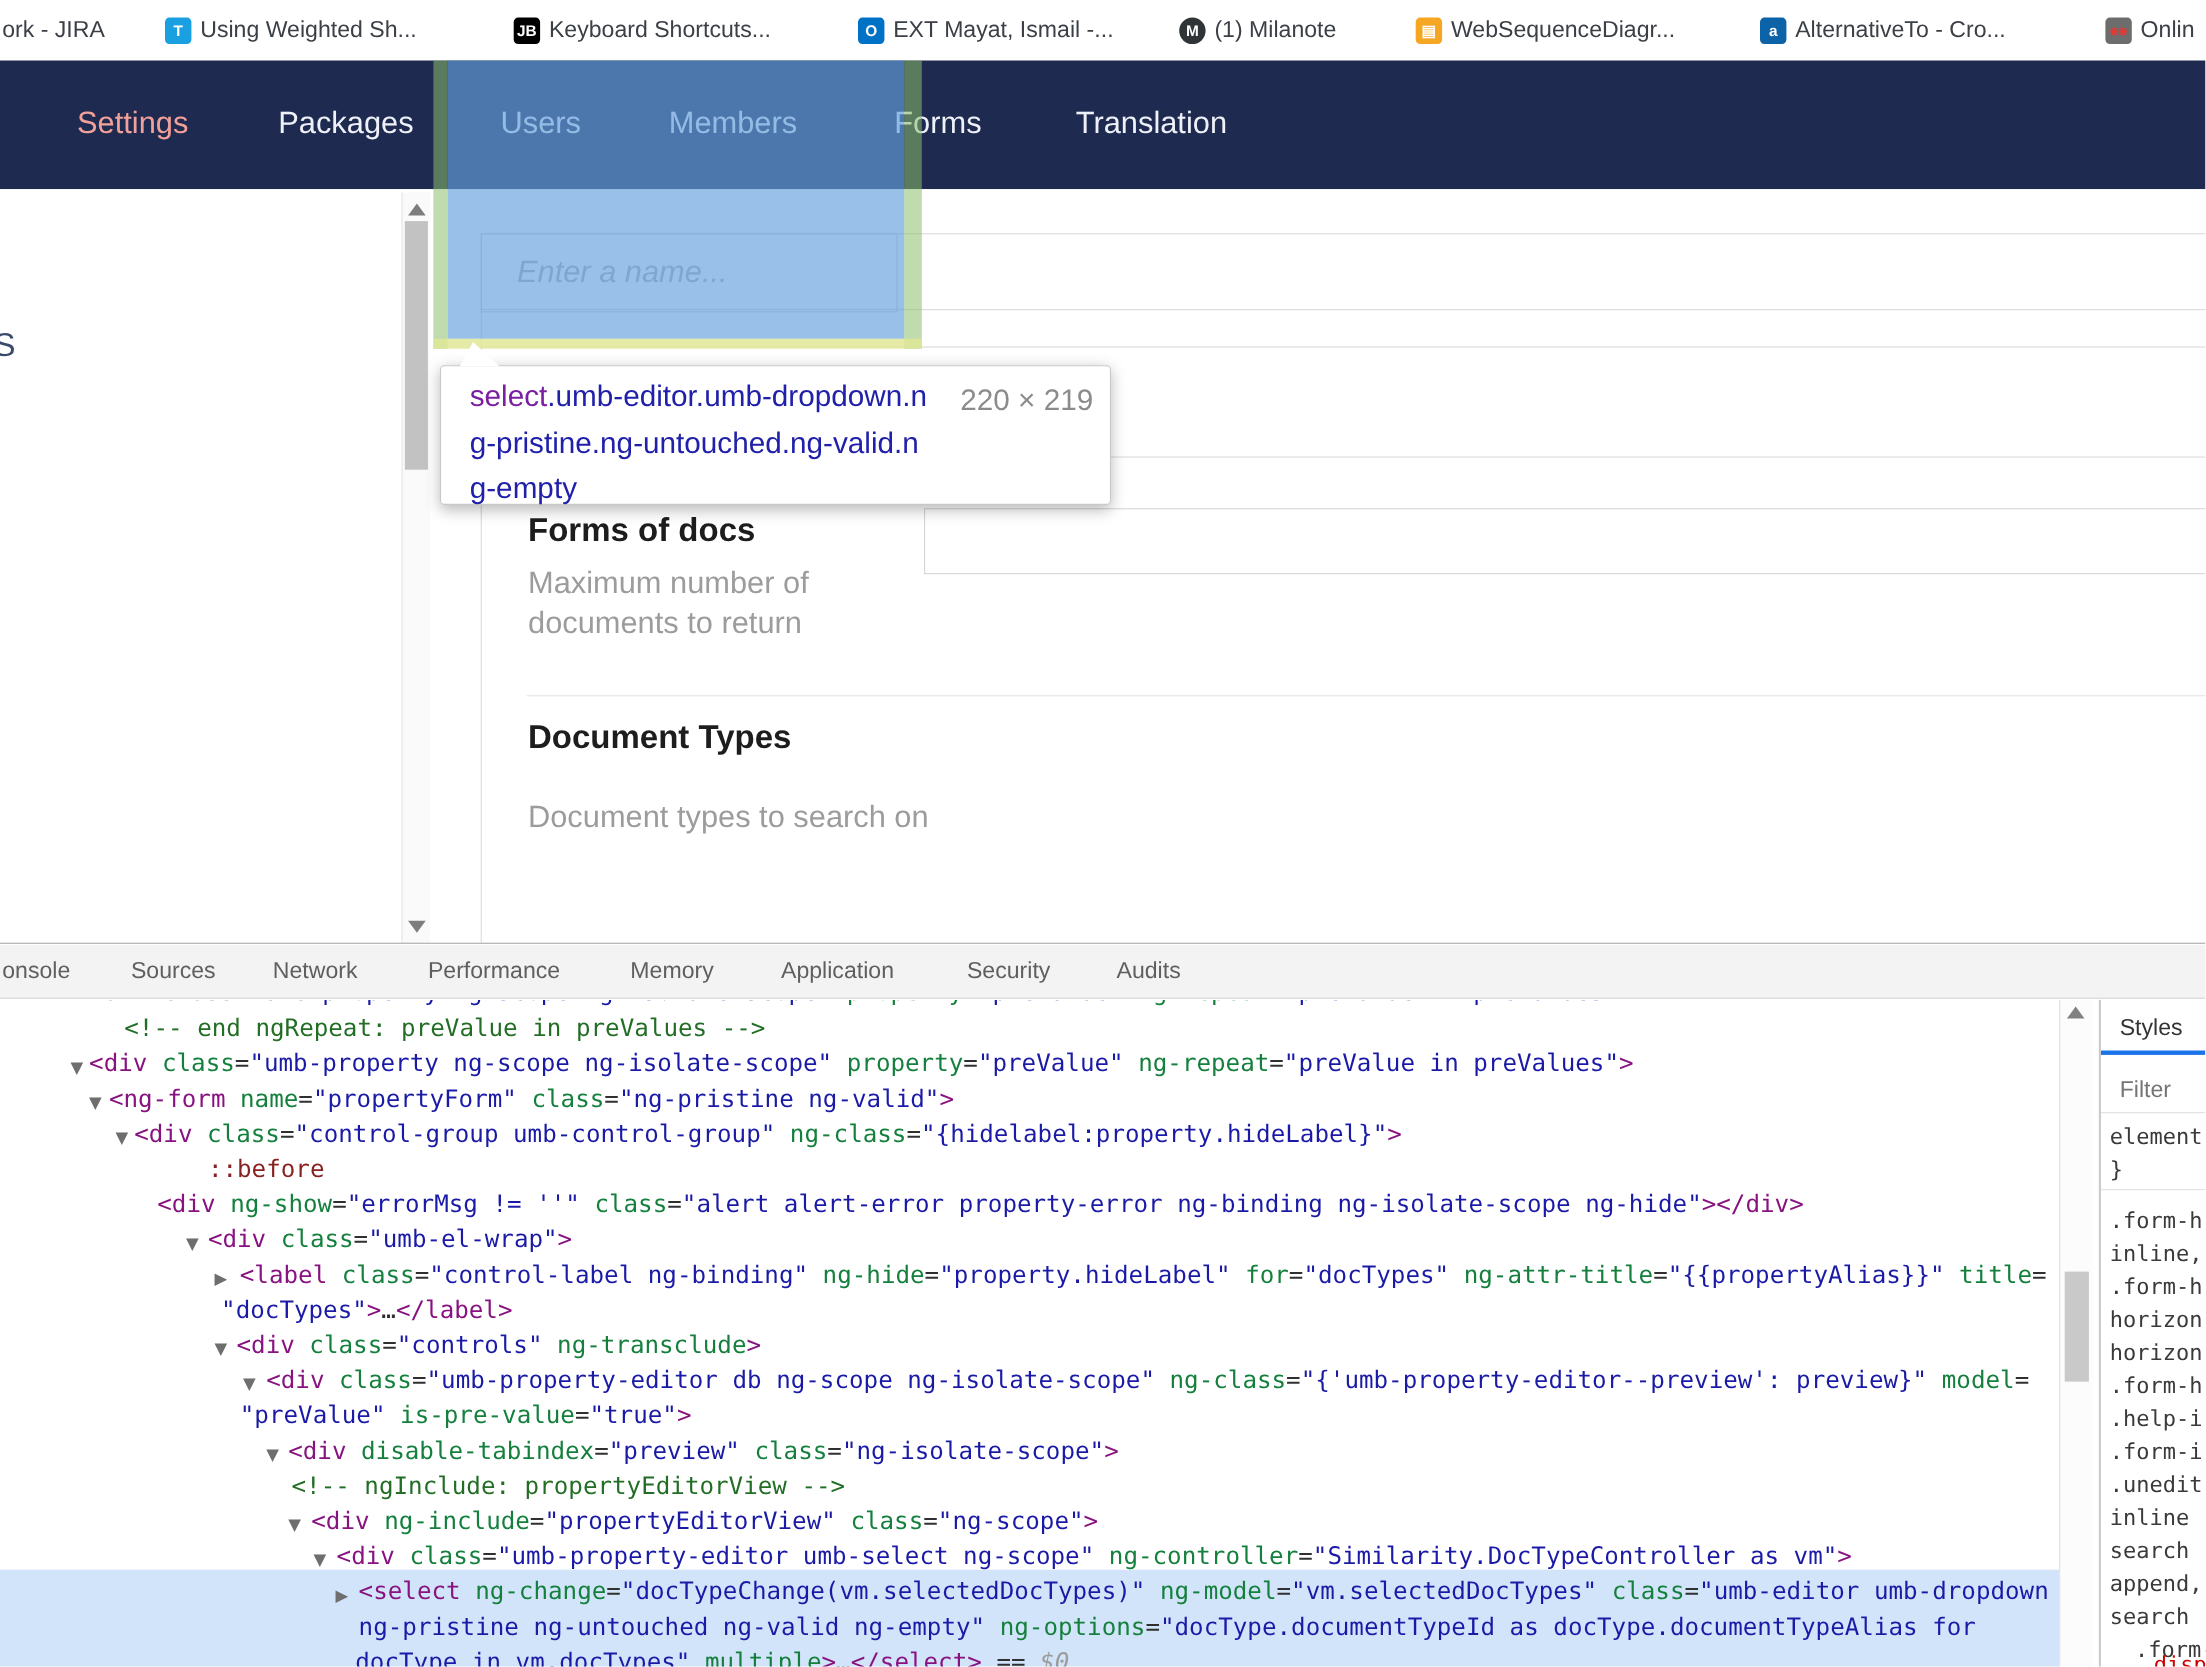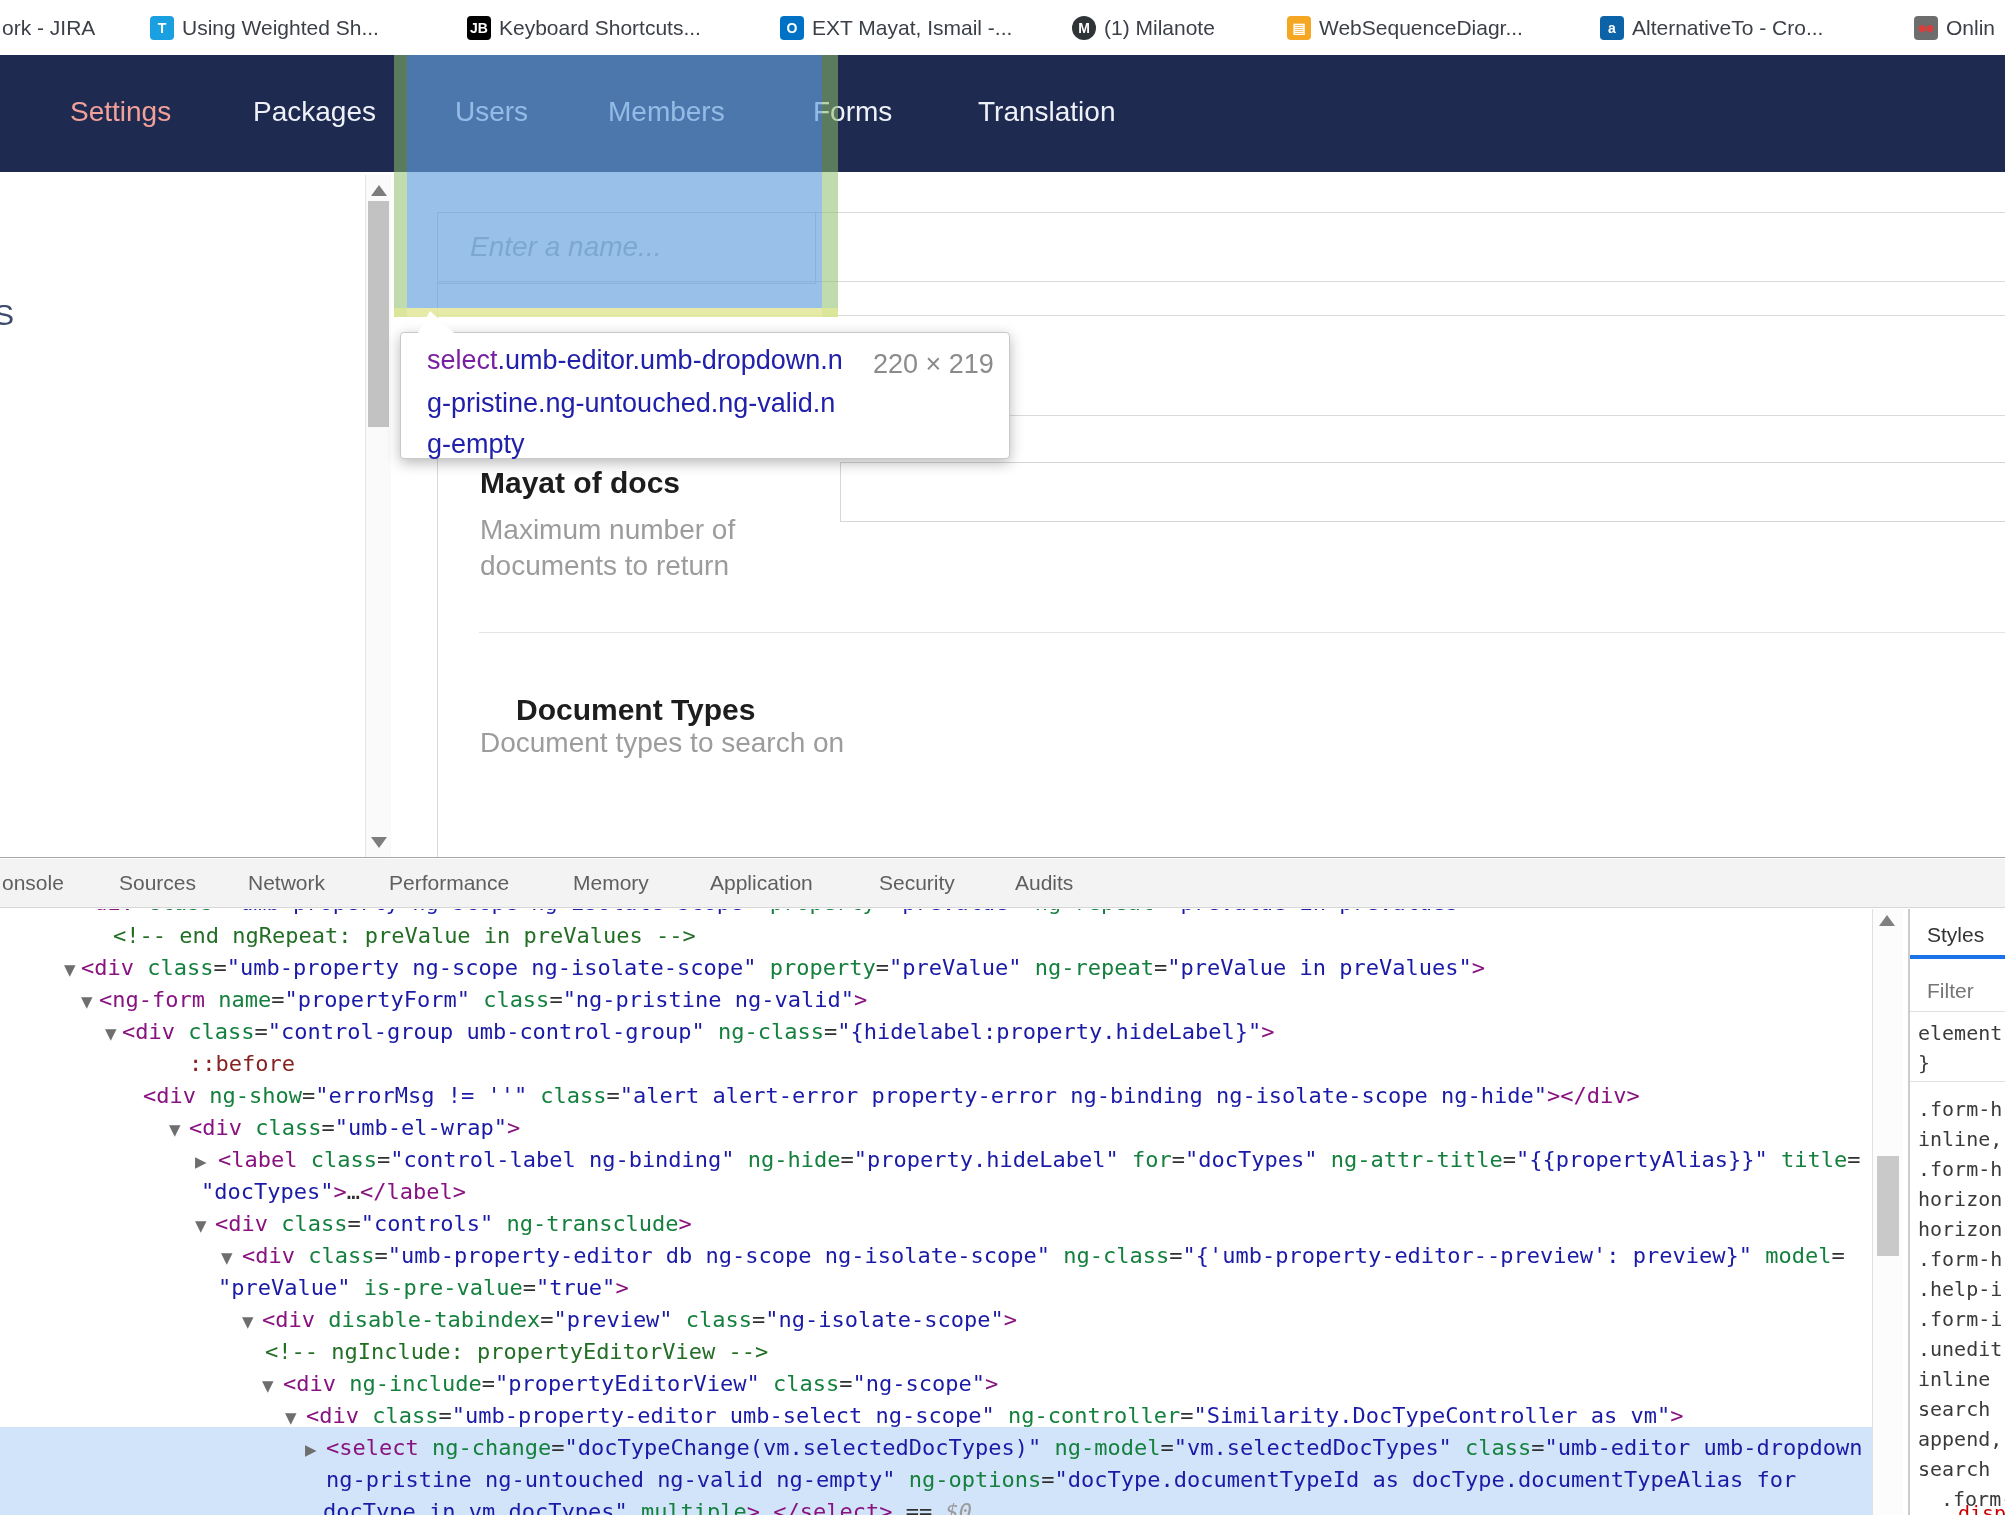--- a/index.html
+++ b/index.html
@@ -150,7 +150,7 @@
 
   <div id="numdocs-box" class="abs"></div>
 
-  <div class="fld-label" style="top:294px;">Mayat of docs</div>
+  <div class="fld-label" style="top:294px;">Forms of docs</div>
   <div class="fld-desc" style="top:340px;width:280px;">Maximum number of documents to return</div>
 
   <div id="divider" class="abs"></div>

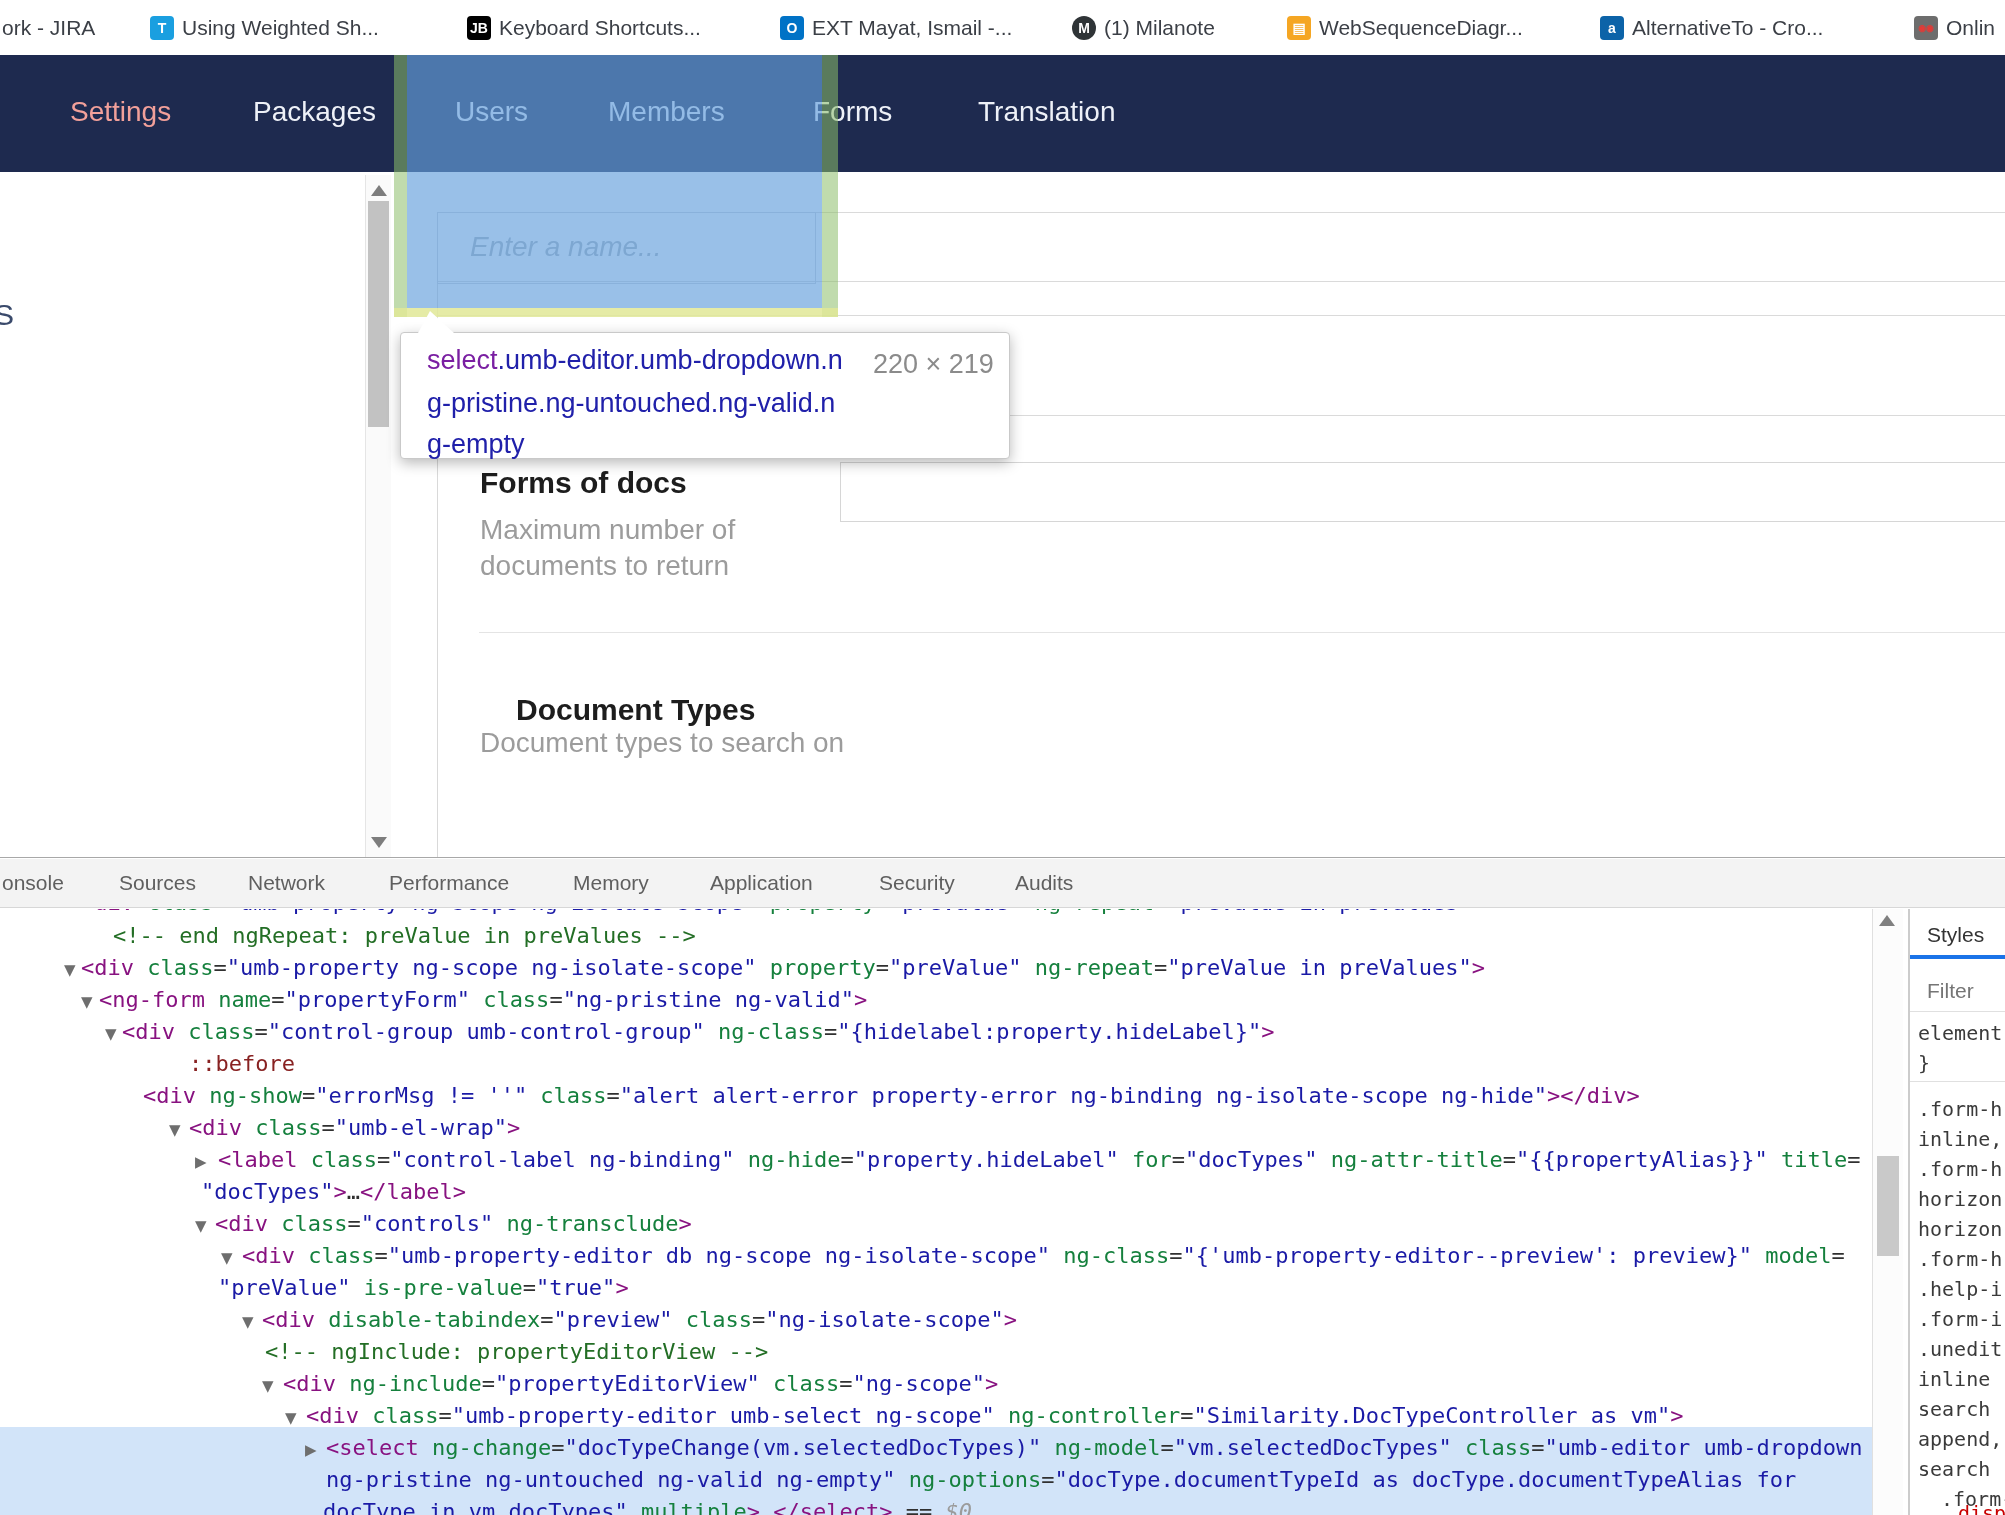--- a/index.html
+++ b/index.html
@@ -155,7 +155,7 @@
 
   <div id="divider" class="abs"></div>
 
-  <div class="fld-label" style="top:521px;margin-left:36px;">Document Types</div>
+  <div class="fld-label" style="top:482px;">Document Types</div>
   <div class="fld-desc" style="top:553px;width:540px;">Document types to search on</div>
 </div>
 

